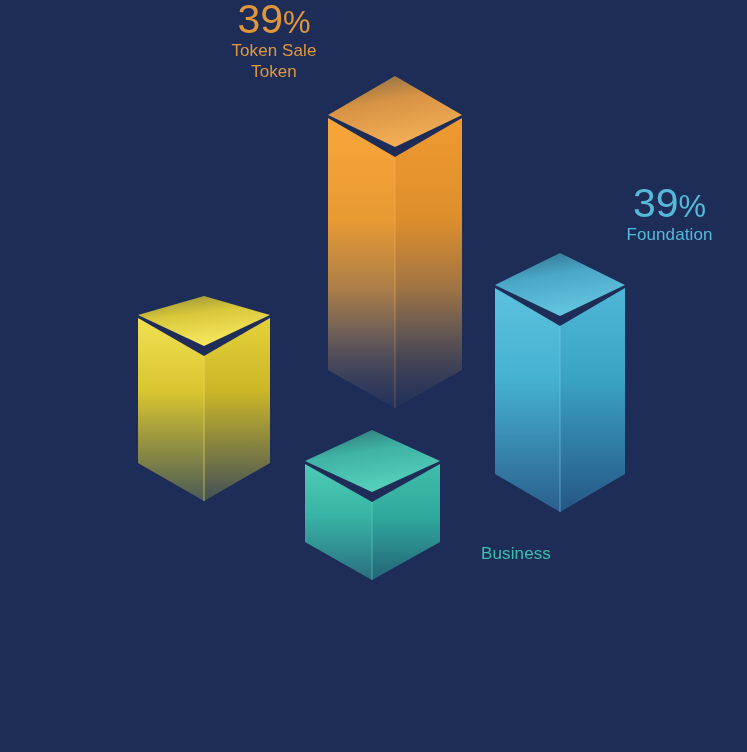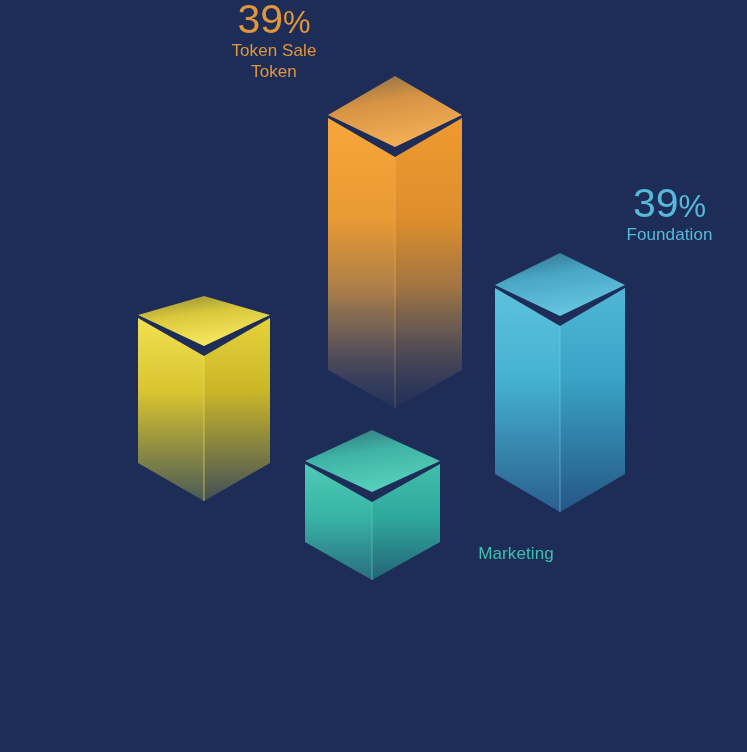--- a/index.html
+++ b/index.html
@@ -181,7 +181,7 @@
   </div>
 
   <div class="label c-teal" id="label-marketing">
-    <span class="cap">Marketing</span>
+    <span class="cap">Business</span>
   </div>
 
 </div>

